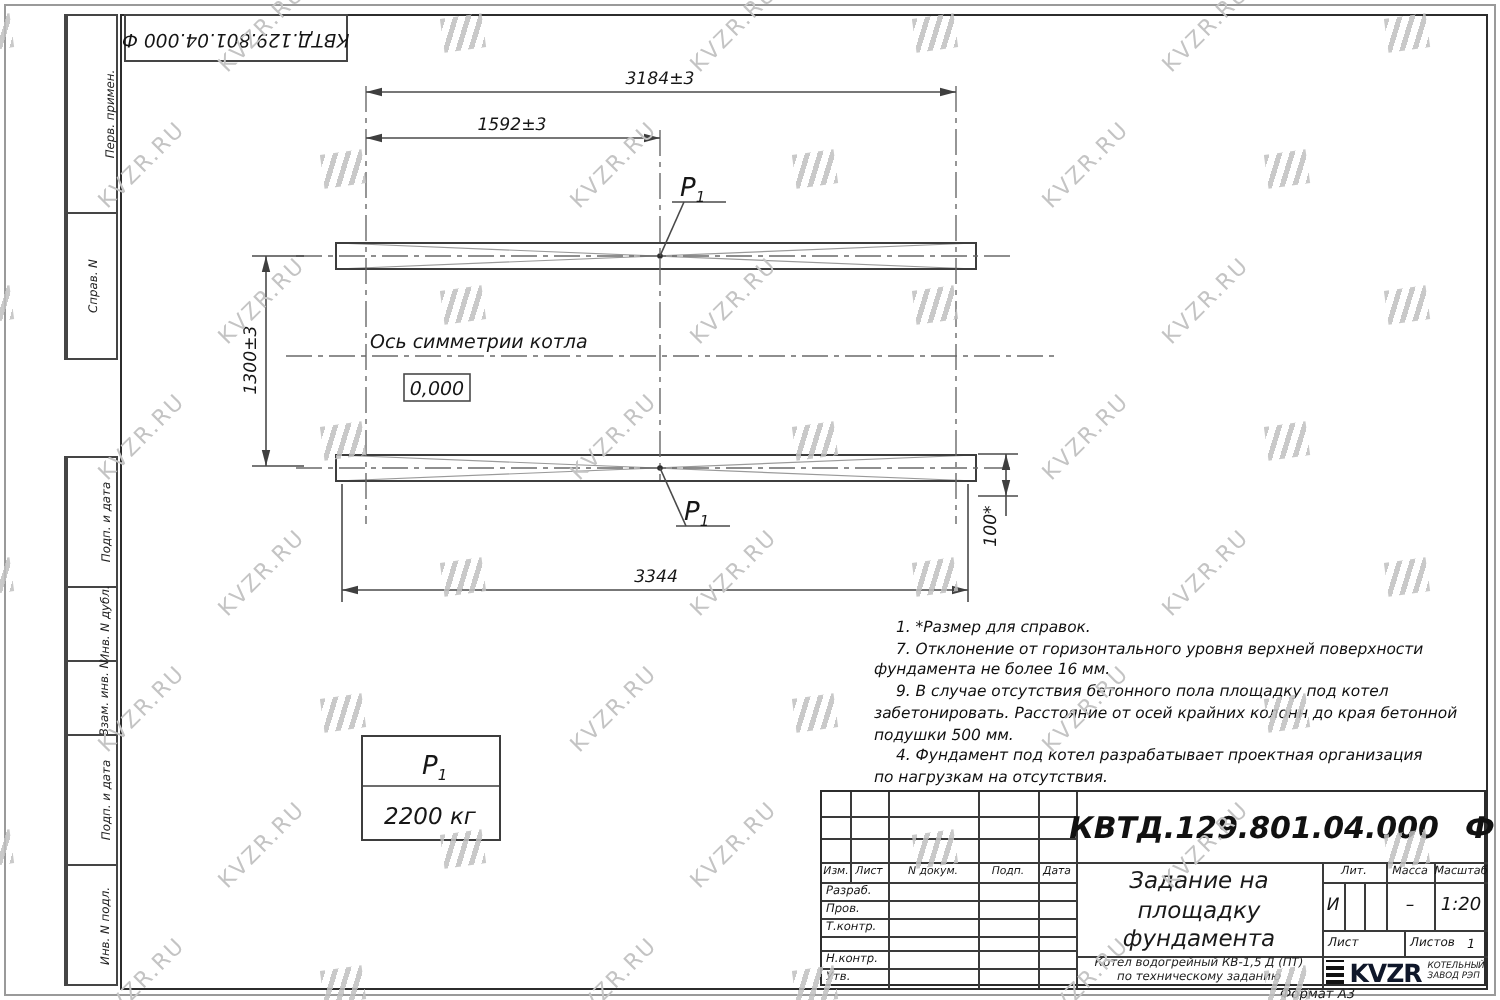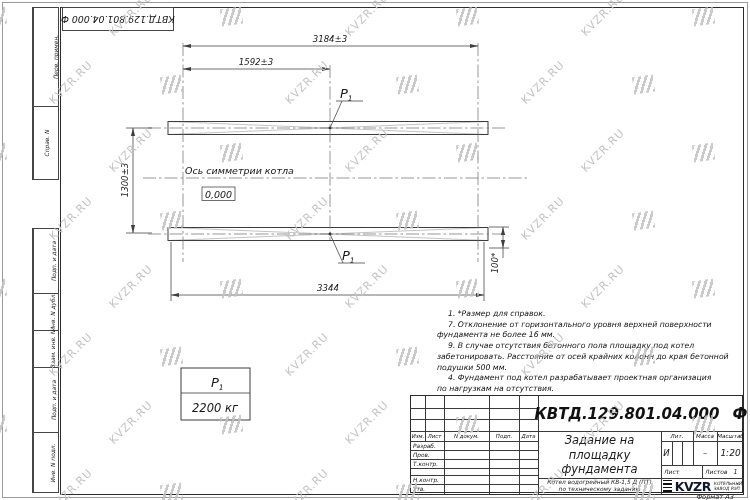--- a/index.html
+++ b/index.html
@@ -51,7 +51,7 @@
   .logo-icon{width:9px;height:12px;background:repeating-linear-gradient(0deg,#111 0 1.8px,#fff 1.8px 3.6px);}
   .logo-word{font-weight:bold;font-size:12.5px;letter-spacing:-0.5px;color:#0f172a;font-style:normal;}
   .logo-co{display:flex;flex-direction:column;font-size:4.4px;line-height:5px;color:#1a1a1a;font-style:italic;}
-  .fmt{left:656px;top:493px;width:78px;text-align:right;font-size:6.6px;font-style:italic;color:#222;z-index:5;}
+  .fmt{left:640px;top:493px;width:78px;text-align:left;font-size:6.6px;font-style:italic;color:#222;z-index:5;}
 </style>
 </head>
 <body>

